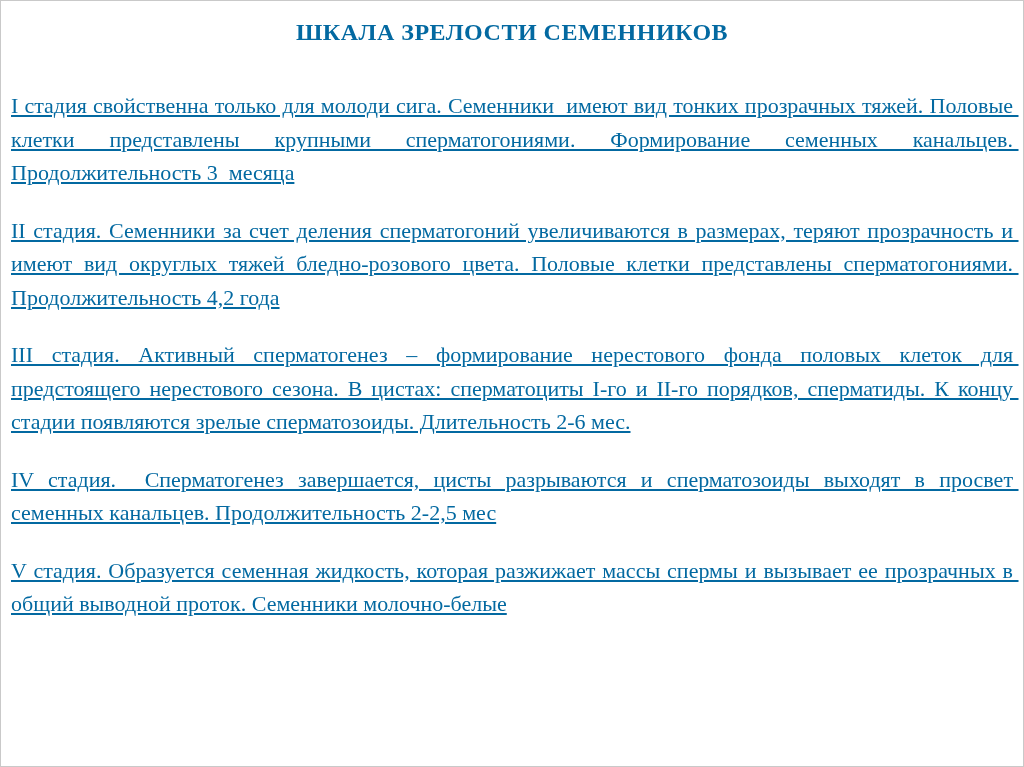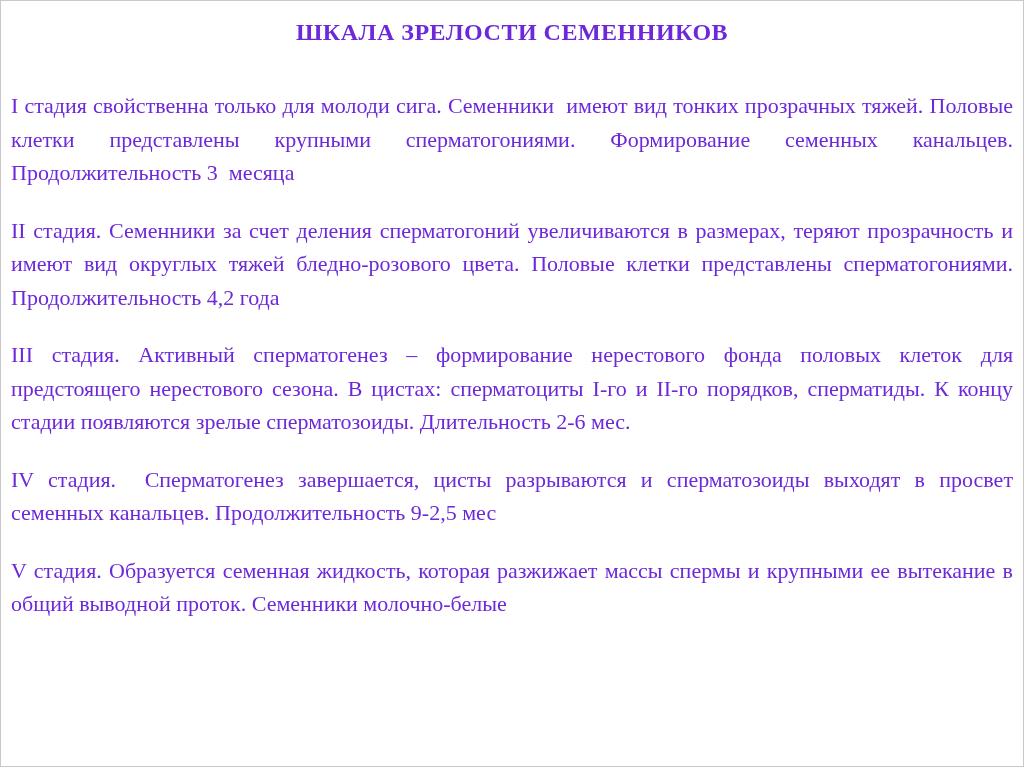--- a/index.html
+++ b/index.html
@@ -17,7 +17,7 @@
     padding: 10px 10px 0 10px;
     overflow: hidden;
     font-family: "Liberation Serif", "DejaVu Serif", serif;
-    color: #6d28d9;
+    color: #0369a1;
   }
   .slide-title {
     font-size: 24px;

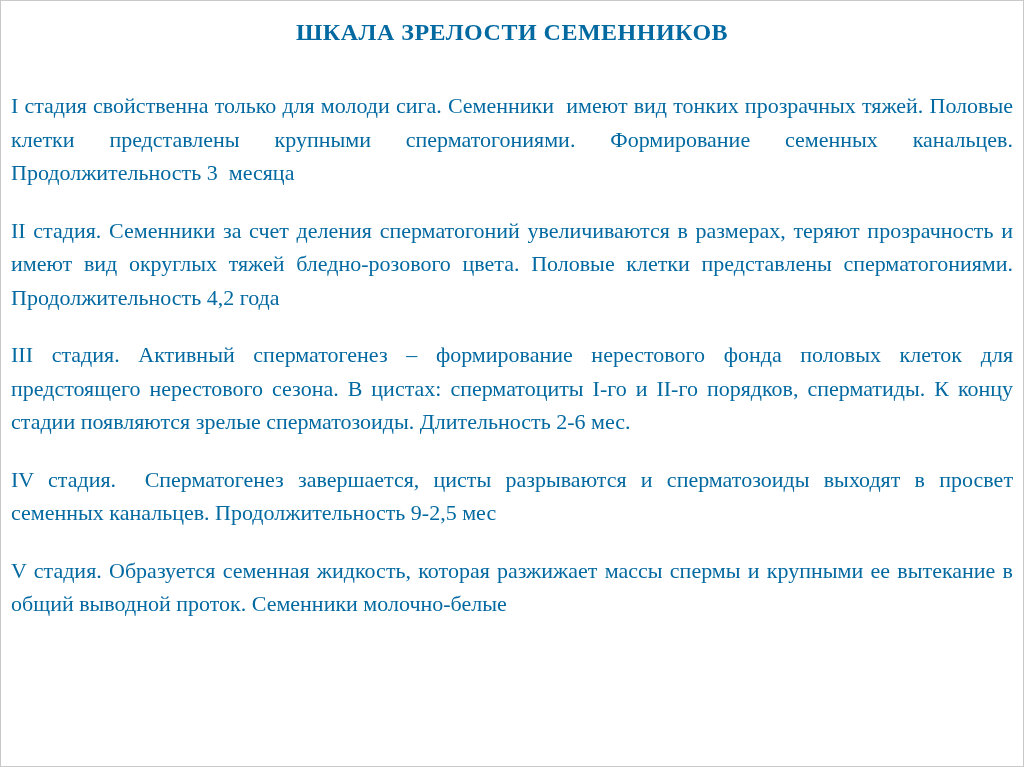--- a/index.html
+++ b/index.html
@@ -33,6 +33,7 @@
     margin: 0 0 24px 0;
     text-align: justify;
     white-space: pre-wrap;
+    text-decoration: underline;
   }
 </style>
 </head>

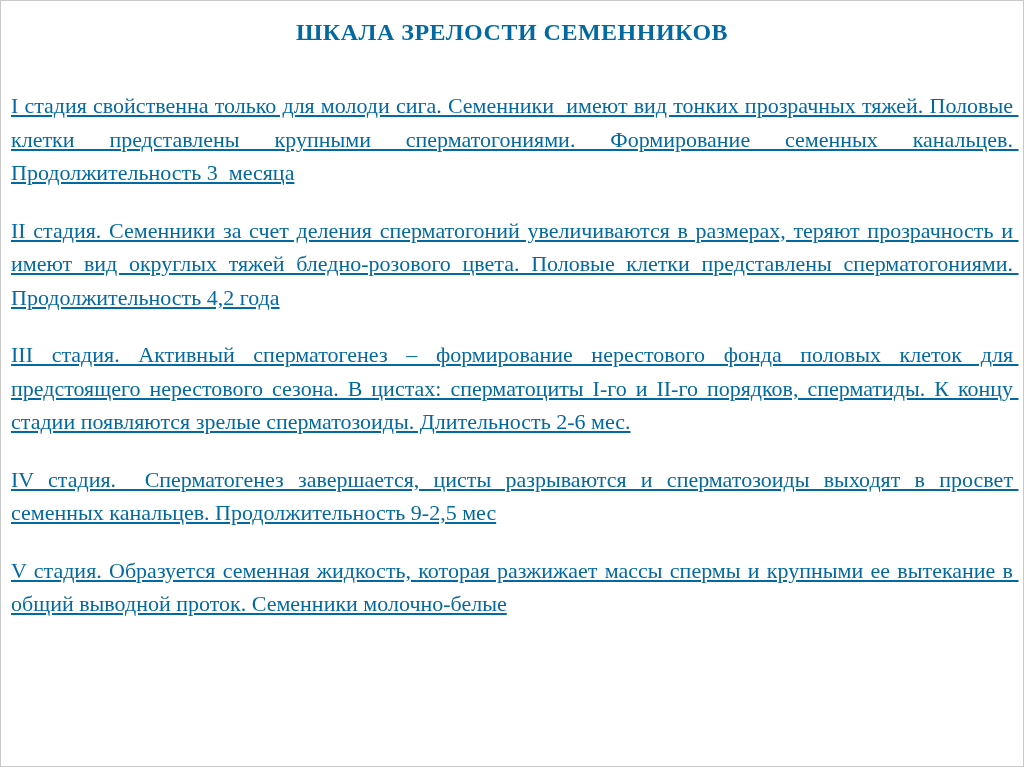--- a/index.html
+++ b/index.html
@@ -48,7 +48,7 @@
 
   <p class="para">III стадия. Активный сперматогенез – формирование нерестового фонда половых клеток для предстоящего нерестового сезона. В цистах: сперматоциты I-го и II-го порядков, сперматиды. К концу стадии появляются зрелые сперматозоиды. Длительность 2-6 мес.</p>
 
-  <p class="para">IV стадия.  Сперматогенез завершается, цисты разрываются и сперматозоиды выходят в просвет семенных канальцев. Продолжительность 9-2,5 мес</p>
+  <p class="para">IV стадия.  Сперматогенез завершается, цисты разрываются и сперматозоиды выходят в просвет семенных канальцев. Продолжительность 2-2,5 мес</p>
 
   <p class="para">V стадия. Образуется семенная жидкость, которая разжижает массы спермы и крупными ее вытекание в общий выводной проток. Семенники молочно-белые</p>
 

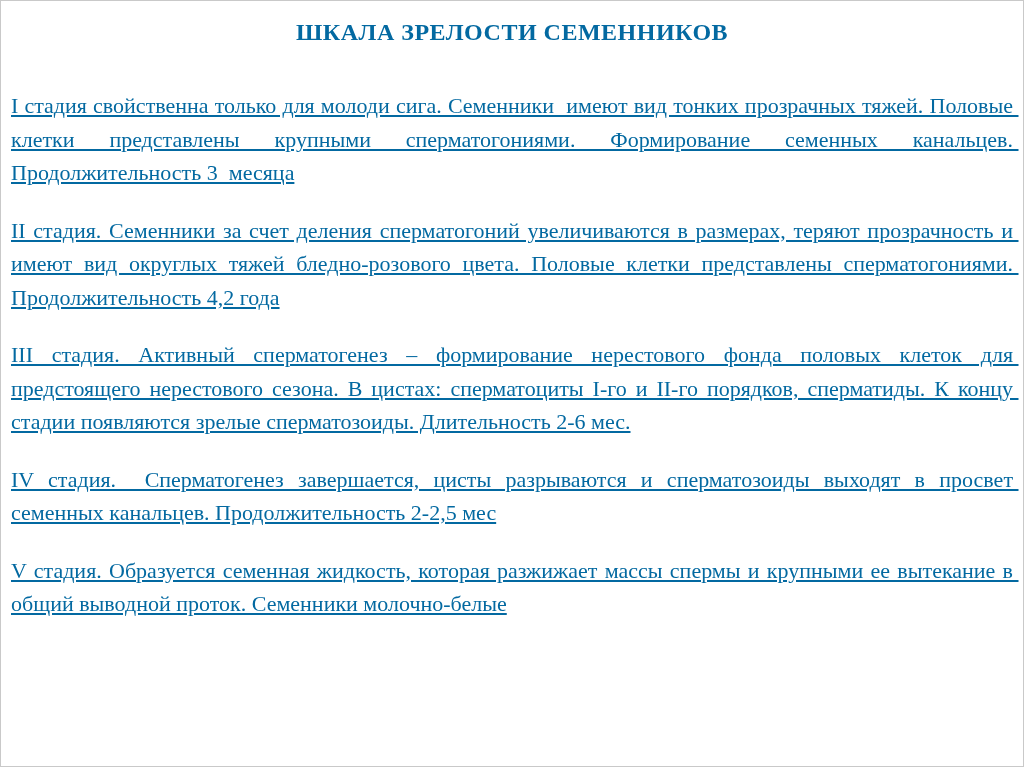--- a/index.html
+++ b/index.html
@@ -50,7 +50,7 @@
 
   <p class="para">IV стадия.  Сперматогенез завершается, цисты разрываются и сперматозоиды выходят в просвет семенных канальцев. Продолжительность 2-2,5 мес</p>
 
-  <p class="para">V стадия. Образуется семенная жидкость, которая разжижает массы спермы и крупными ее вытекание в общий выводной проток. Семенники молочно-белые</p>
+  <p class="para">V стадия. Образуется семенная жидкость, которая разжижает массы спермы и вызывает ее прозрачных в общий выводной проток. Семенники молочно-белые</p>
 
 </div>
 

